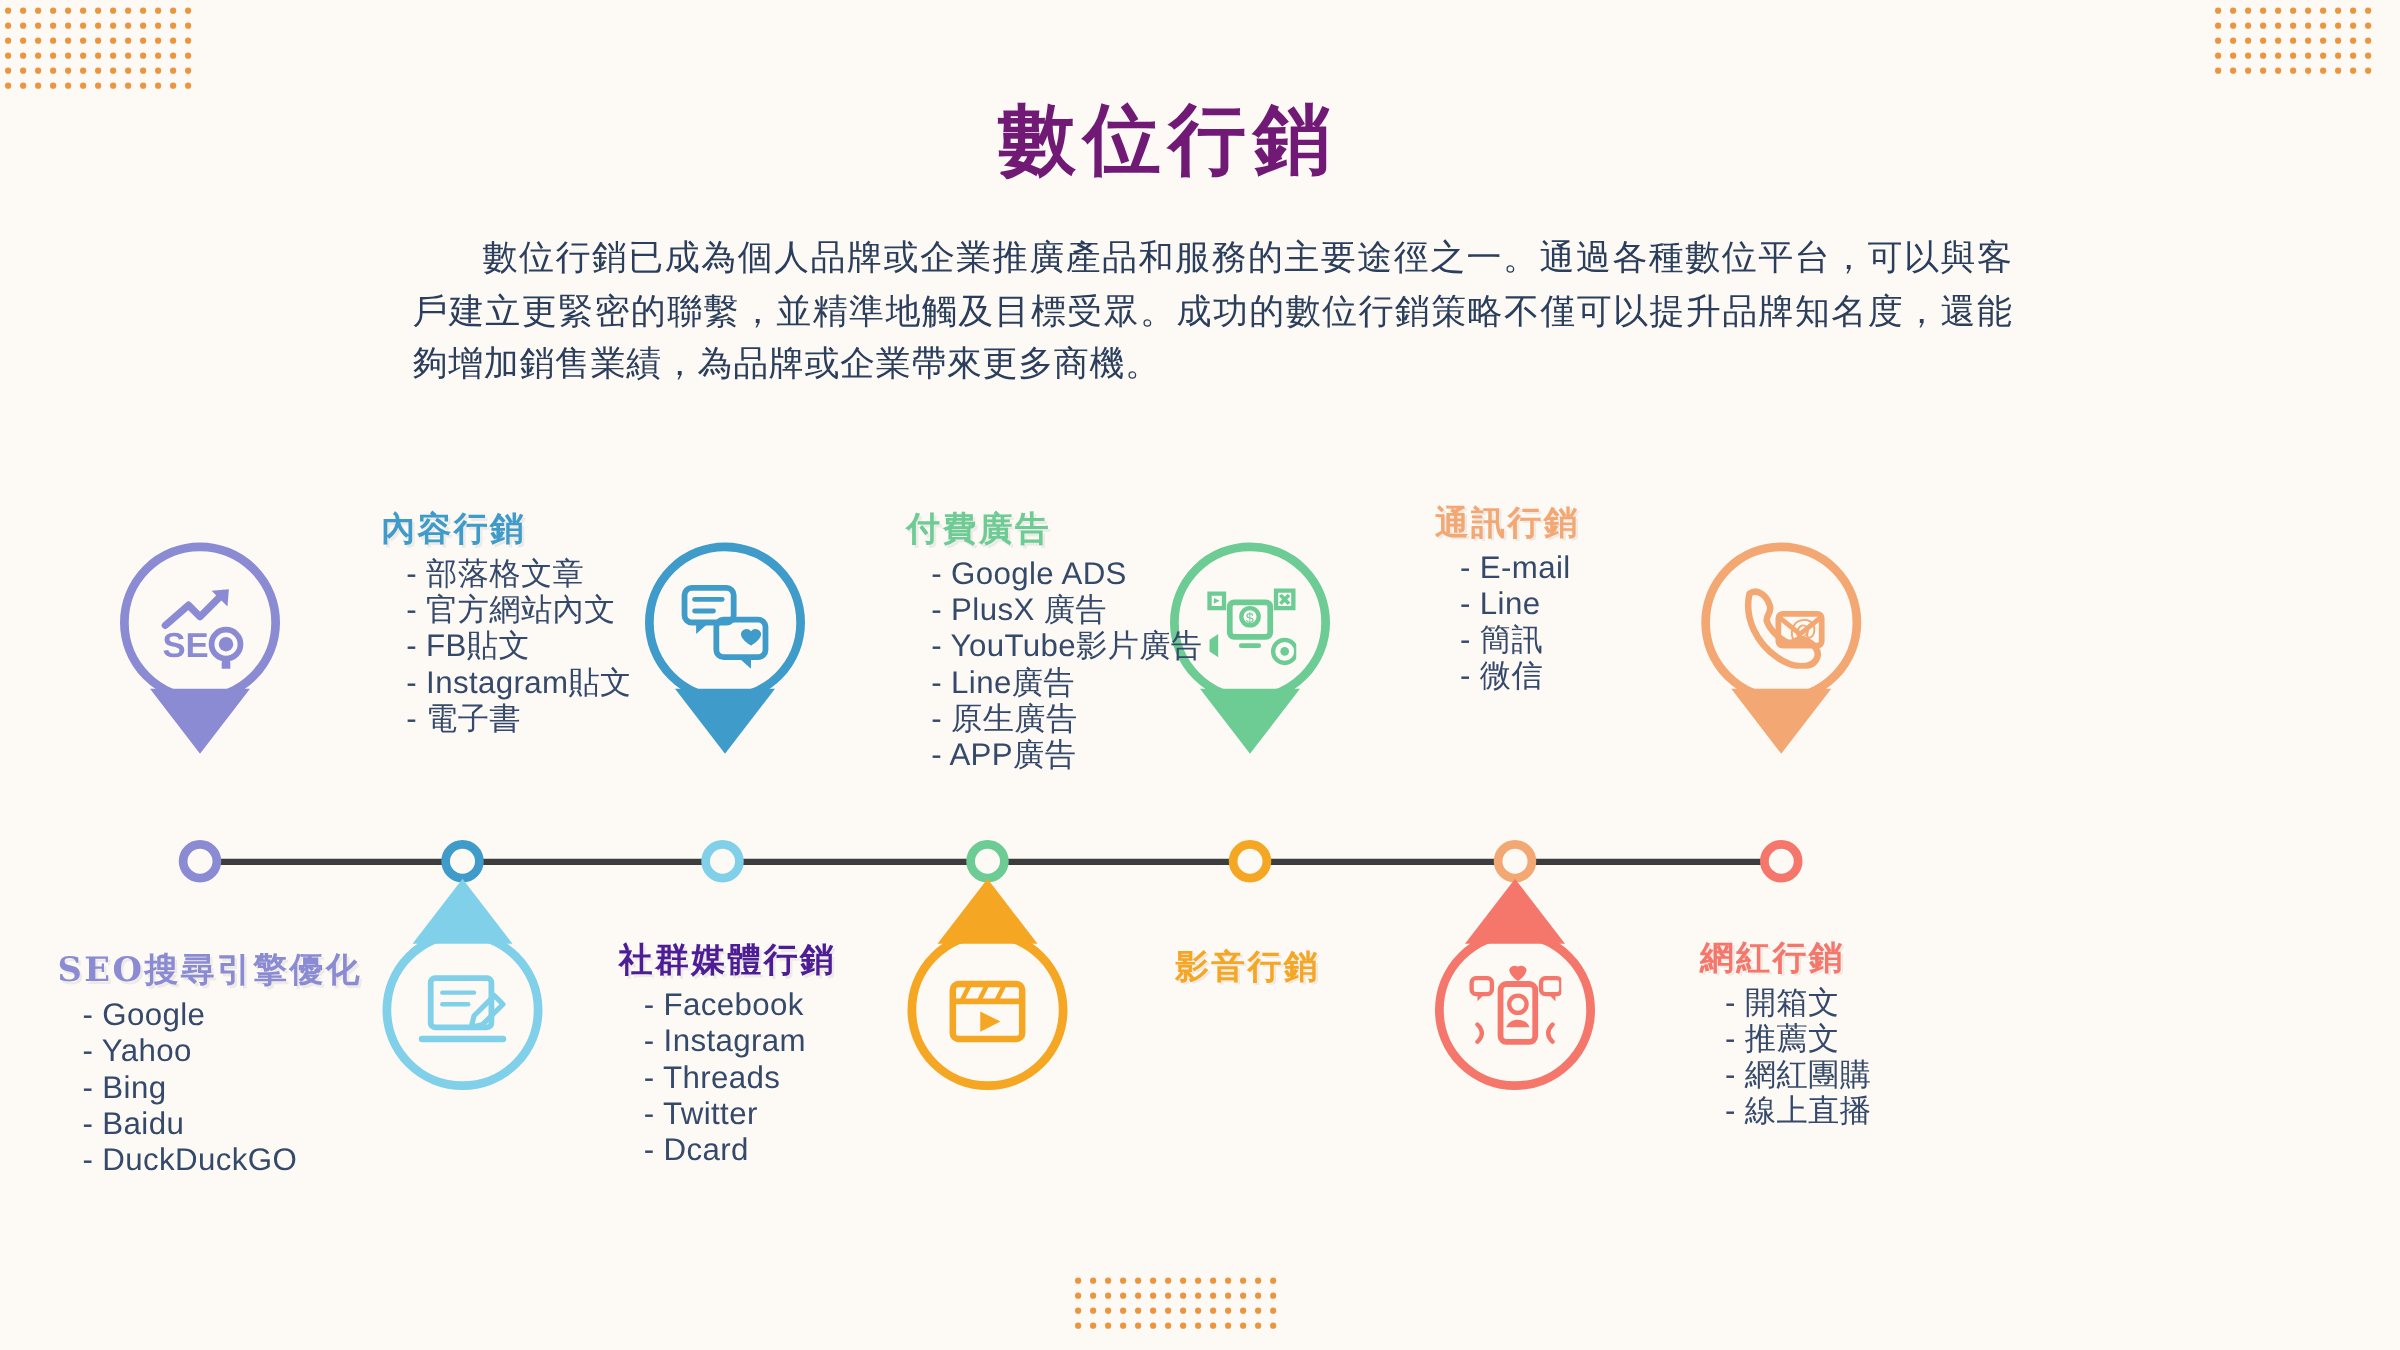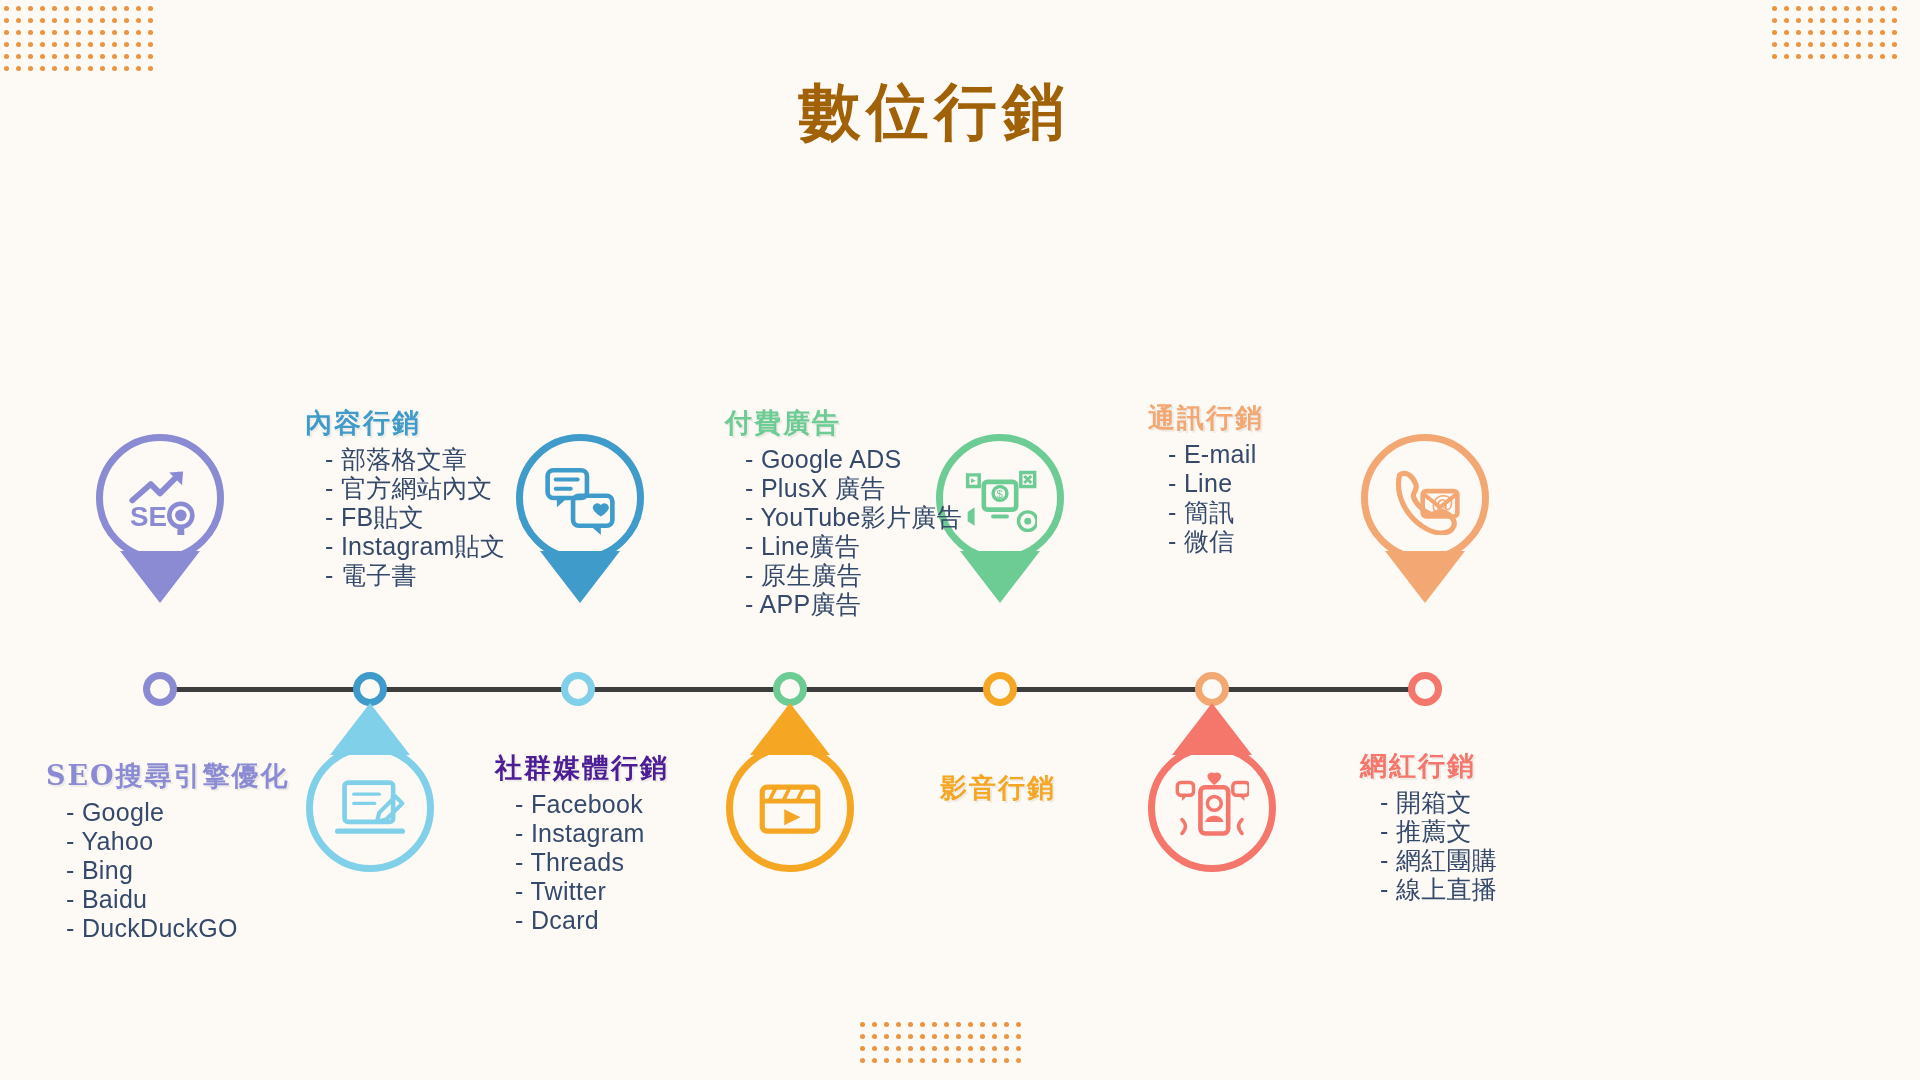--- a/index.html
+++ b/index.html
@@ -28,7 +28,7 @@
     text-align: center;
     font-family: "DejaVu Serif", "Liberation Serif", serif;
     font-weight: 700; font-size: 62px; letter-spacing: 6px;
-    color: #a16207;
+    color: #701a75;
   }
   #intro {
     position: absolute; top: 185px; left: 330px; width: 1280px;

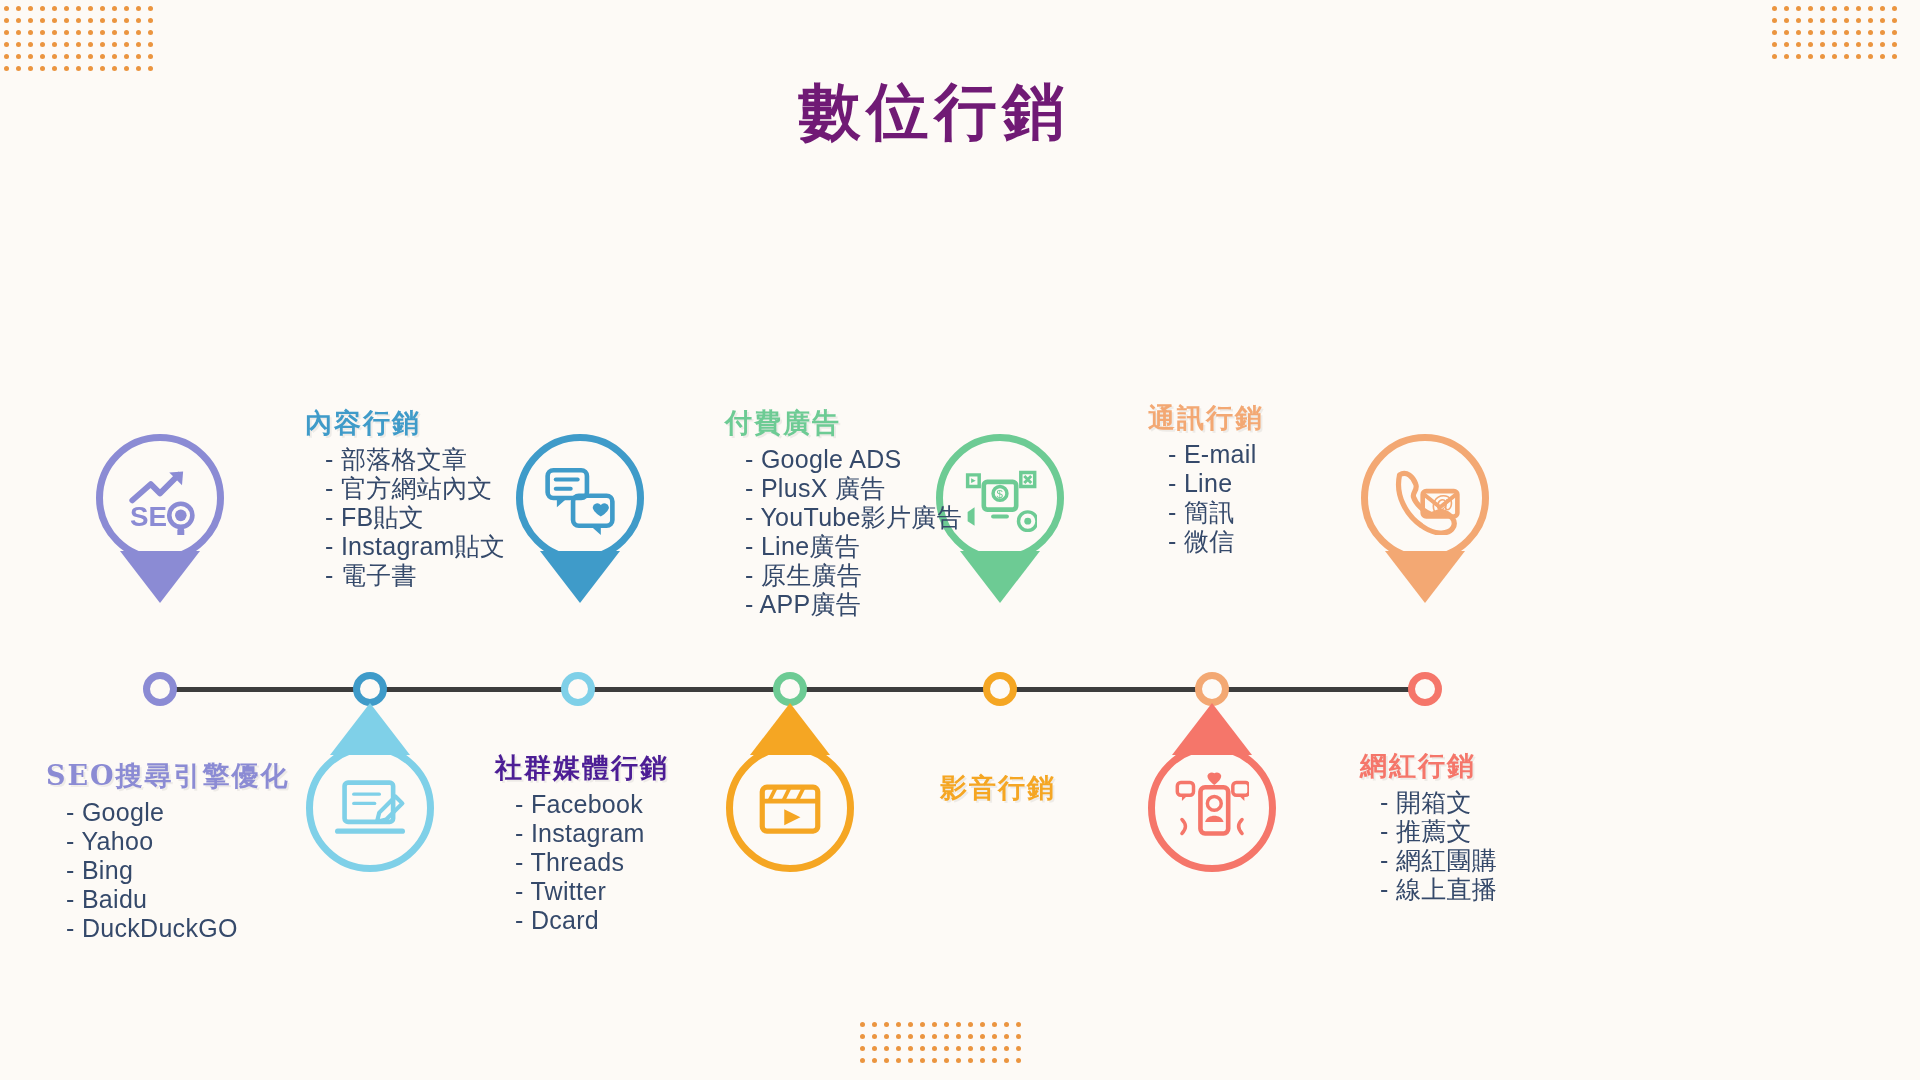--- a/index.html
+++ b/index.html
@@ -319,6 +319,7 @@
     </div>
 
   <div id="title">數位行銷</div>
+  <div id="intro">數位行銷已成為個人品牌或企業推廣產品和服務的主要途徑之一。通過各種數位平台，可以與客戶建立更緊密的聯繫，並精準地觸及目標受眾。成功的數位行銷策略不僅可以提升品牌知名度，還能夠增加銷售業績，為品牌或企業帶來更多商機。</div>
 
   <div id="axis" style="background: rgb(61, 61, 61);"></div>
 

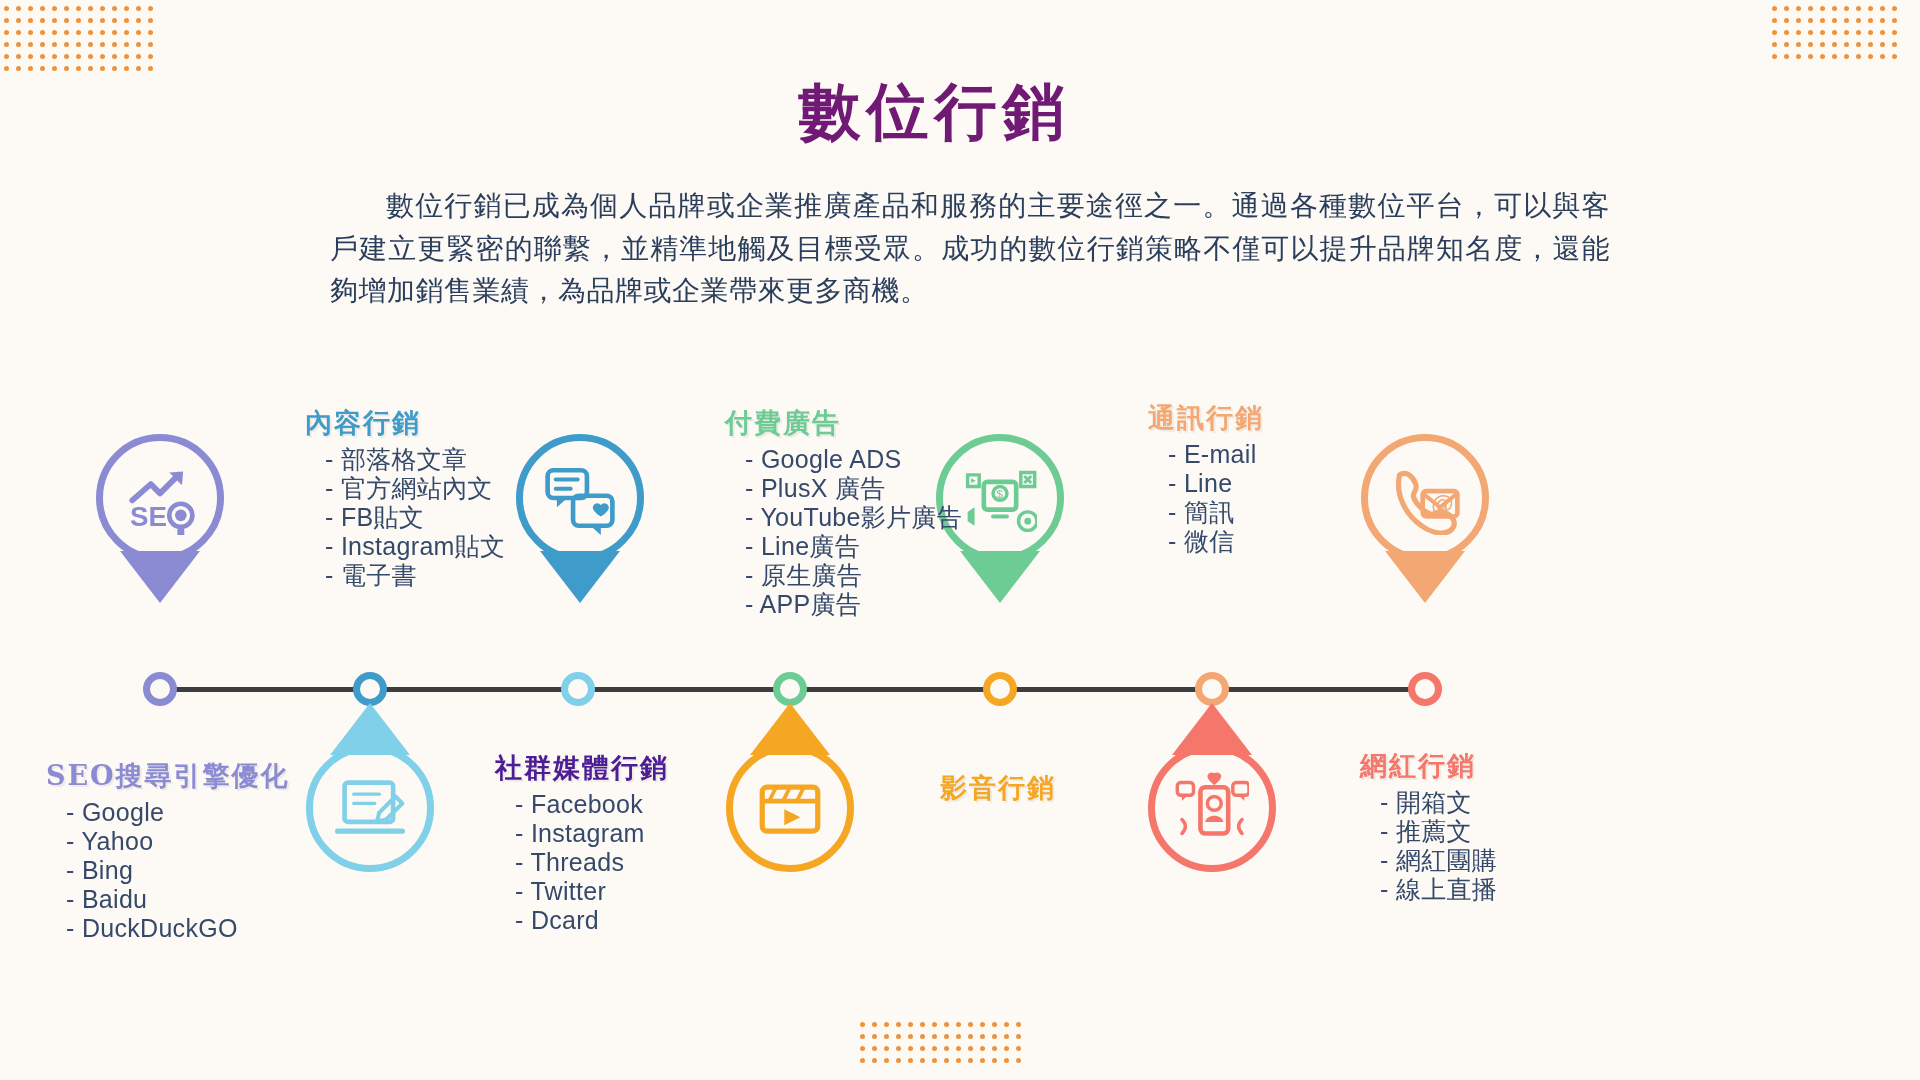--- a/index.html
+++ b/index.html
@@ -430,7 +430,7 @@
     <path d="M27 33 L41 40 L27 47 Z" fill="#f5a623"></path>
         </svg>
       </div>
-      <div class="block" style="left: 940px; top: 755px; margin-top: 15px;">
+      <div class="block" style="left: 940px; top: 755px;">
         <div class="heading" style="color: rgb(245, 166, 35);">影音行銷</div>
       </div>
       <div class="node-dot" style="left: 1212px; border-color: rgb(243, 168, 115);"></div>

